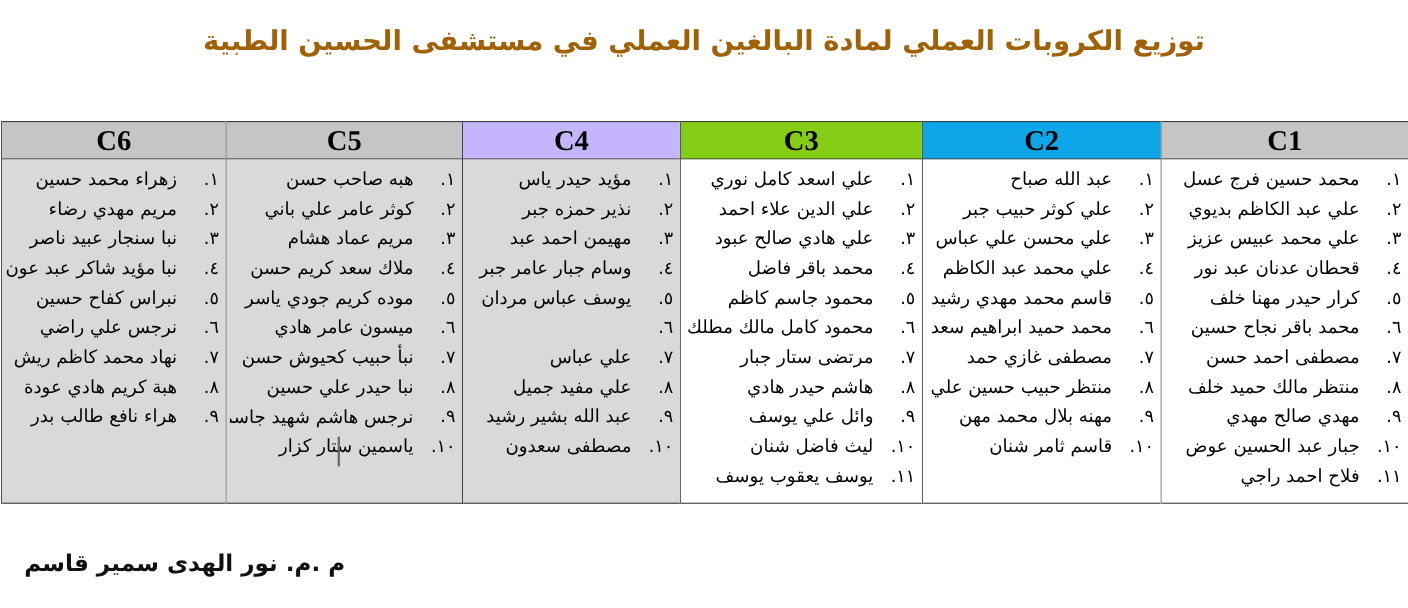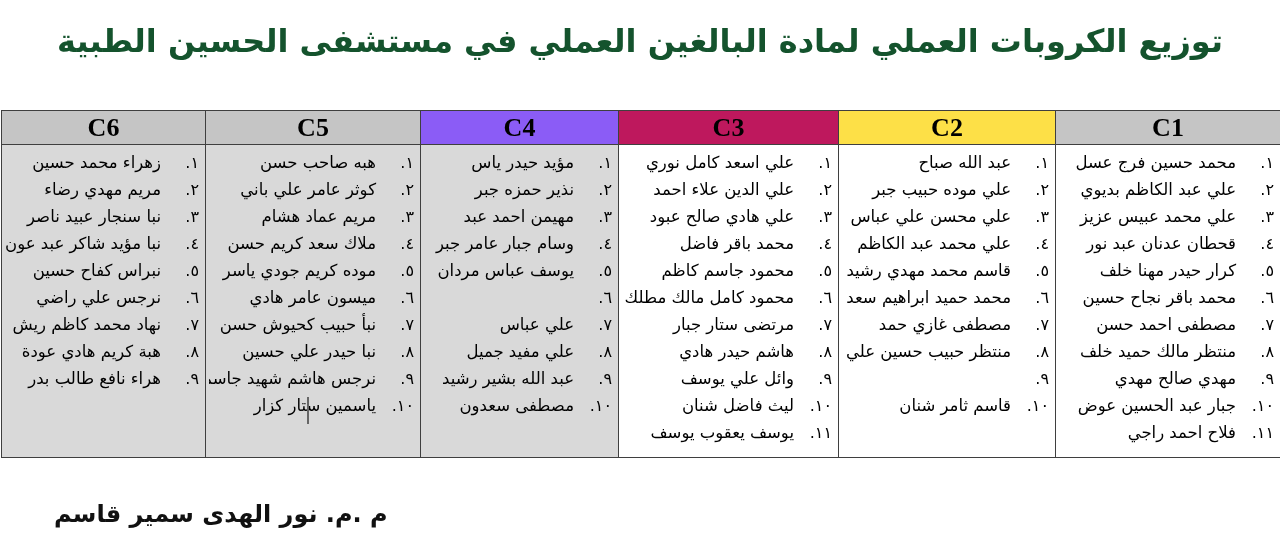--- a/index.html
+++ b/index.html
@@ -23,9 +23,9 @@
     left: 0;
     right: 0;
     text-align: center;
-    font-size: 32px;
+    font-size: 25px;
     font-weight: bold;
-    color: #14532d;
+    color: #a16207;
     letter-spacing: 0;
   }
   .groups-table {

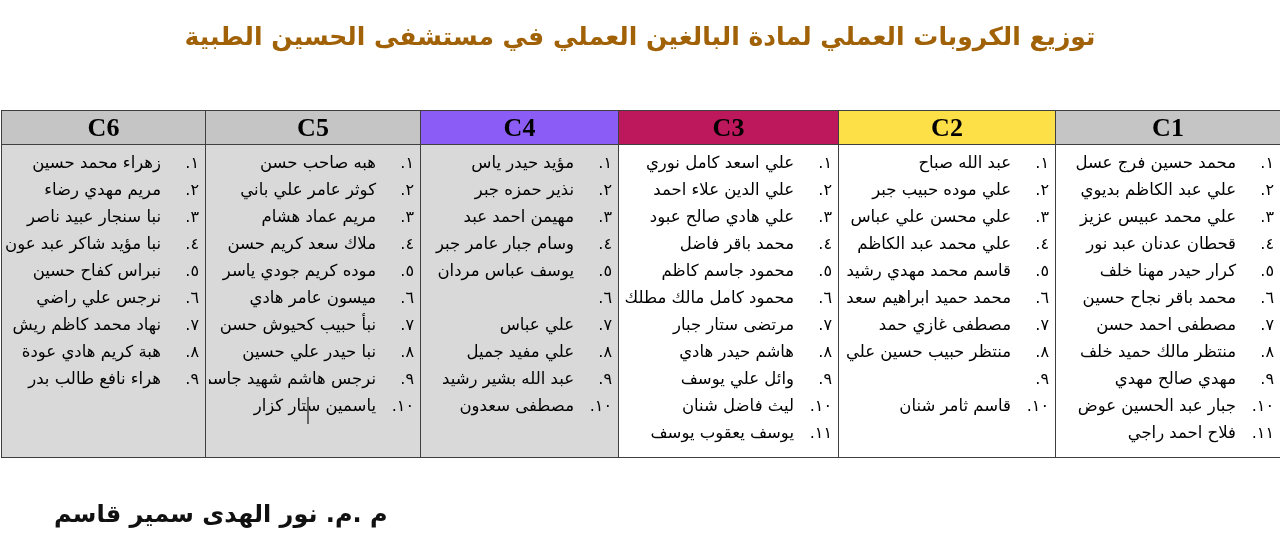--- a/index.html
+++ b/index.html
@@ -202,7 +202,7 @@
         </div>
       </div>
       <div class="col" style="width: 198px;">
-        <div class="col-header" style="background: #8b5cf6; border-color: rgb(63, 63, 63);">C4</div>
+        <div class="col-header" style="background: #c4b5fd; border-color: rgb(63, 63, 63);">C4</div>
         <div class="col-body" style="background: rgb(217, 217, 217); border-color: rgb(63, 63, 63);">
           <div class="item">
             <span class="num">١.</span>

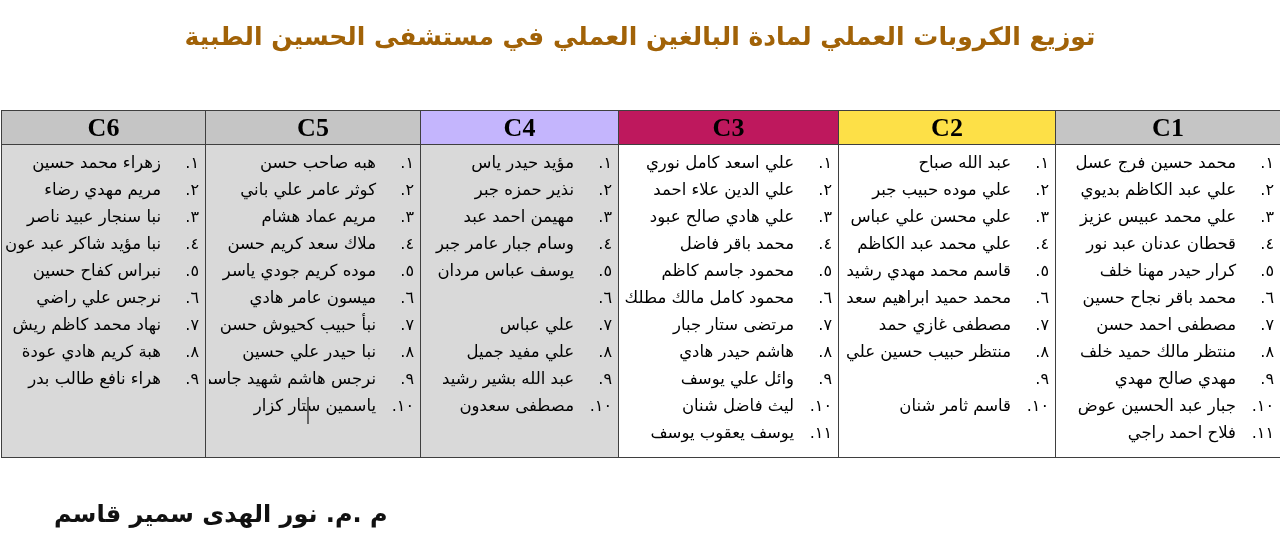--- a/index.html
+++ b/index.html
@@ -246,7 +246,7 @@
         </div>
       </div>
       <div class="col" style="width: 220px;">
-        <div class="col-header" style="background: #be185d; border-color: rgb(63, 63, 63);">C3</div>
+        <div class="col-header" style="background: #84cc16; border-color: rgb(63, 63, 63);">C3</div>
         <div class="col-body" style="background: rgb(255, 255, 255); border-color: rgb(63, 63, 63);">
           <div class="item">
             <span class="num">١.</span>

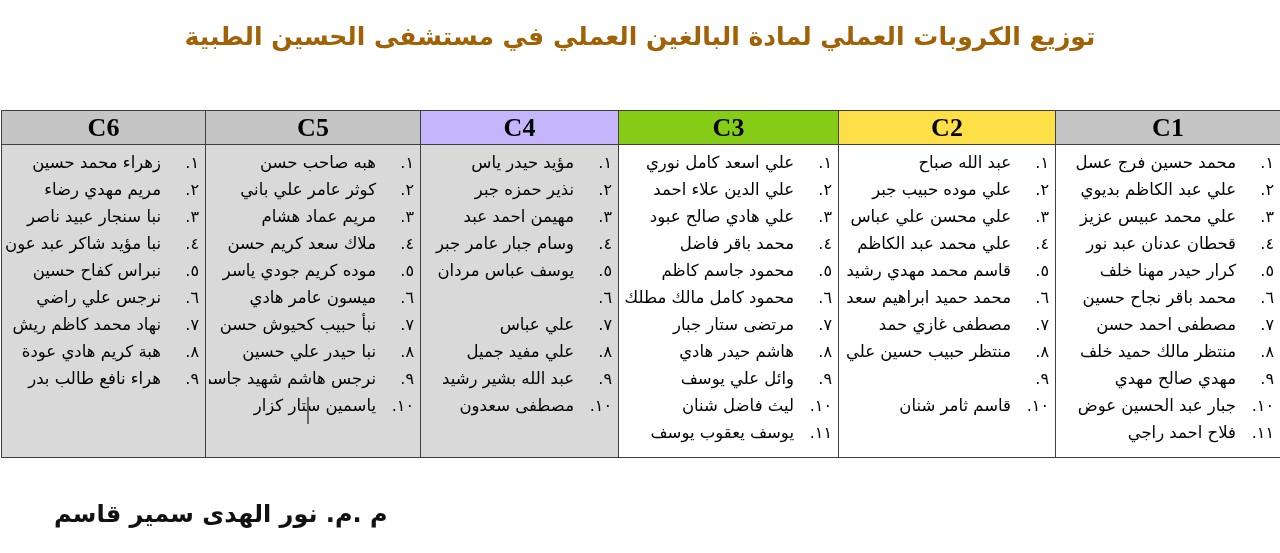--- a/index.html
+++ b/index.html
@@ -295,7 +295,7 @@
         </div>
       </div>
       <div class="col" style="width: 217px;">
-        <div class="col-header" style="background: #fde047; border-color: rgb(63, 63, 63);">C2</div>
+        <div class="col-header" style="background: #0ea5e9; border-color: rgb(63, 63, 63);">C2</div>
         <div class="col-body" style="background: rgb(255, 255, 255); border-color: rgb(63, 63, 63);">
           <div class="item">
             <span class="num">١.</span>

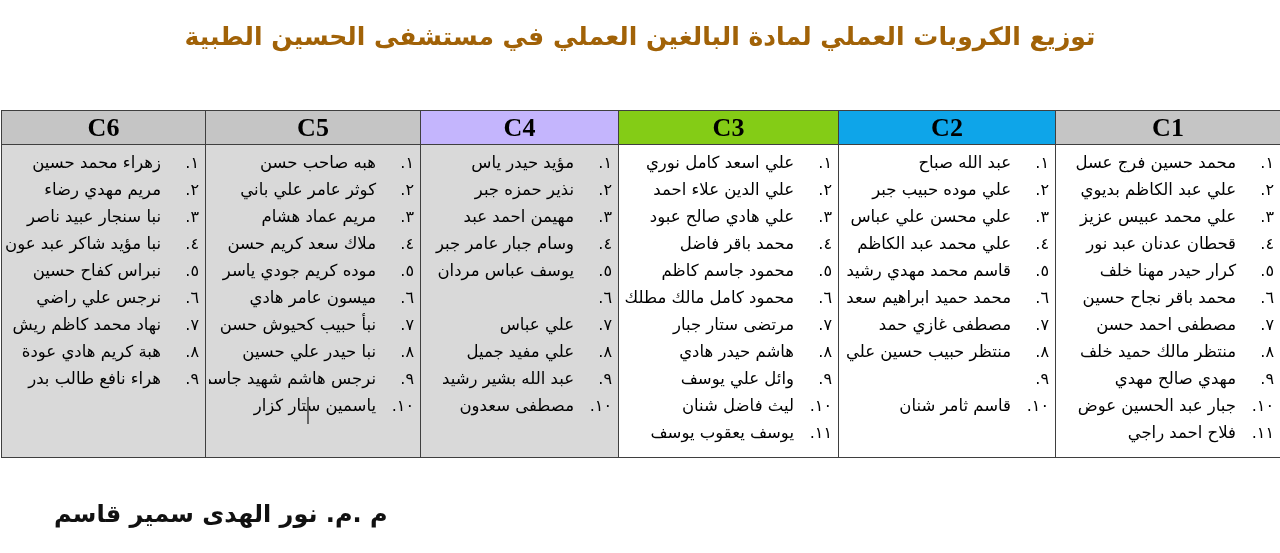--- a/index.html
+++ b/index.html
@@ -303,7 +303,7 @@
           </div>
           <div class="item">
             <span class="num">٢.</span>
-            <span class="name">علي موده حبيب جبر</span>
+            <span class="name">علي كوثر حبيب جبر</span>
           </div>
           <div class="item">
             <span class="num">٣.</span>

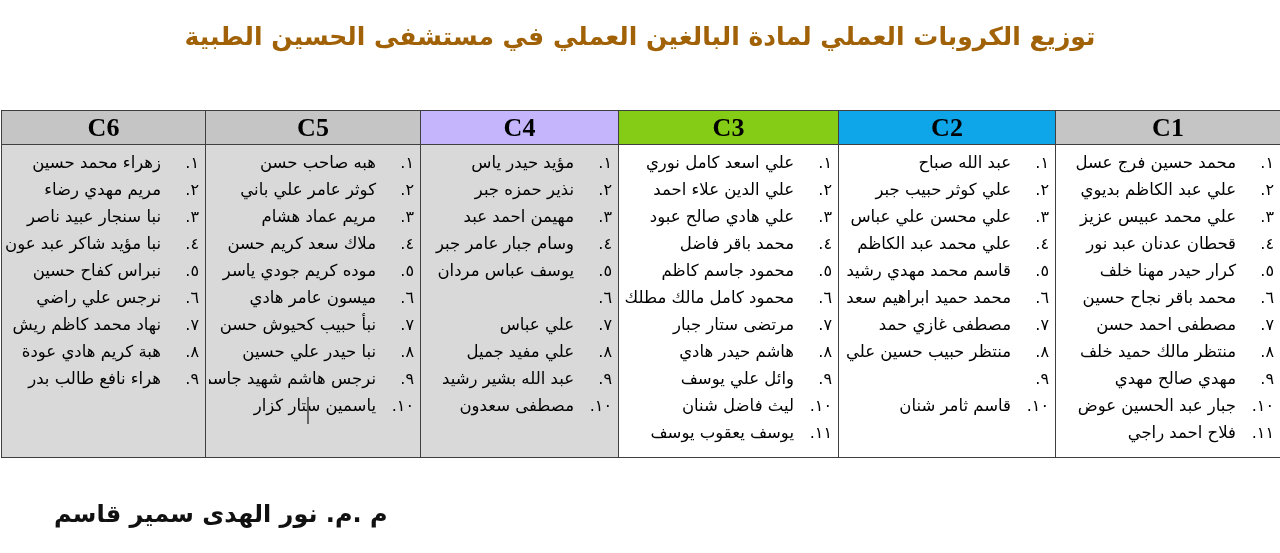--- a/index.html
+++ b/index.html
@@ -331,6 +331,7 @@
           </div>
           <div class="item">
             <span class="num">٩.</span>
+            <span class="name">مهنه بلال محمد مهن</span>
           </div>
           <div class="item">
             <span class="num">١٠.</span>

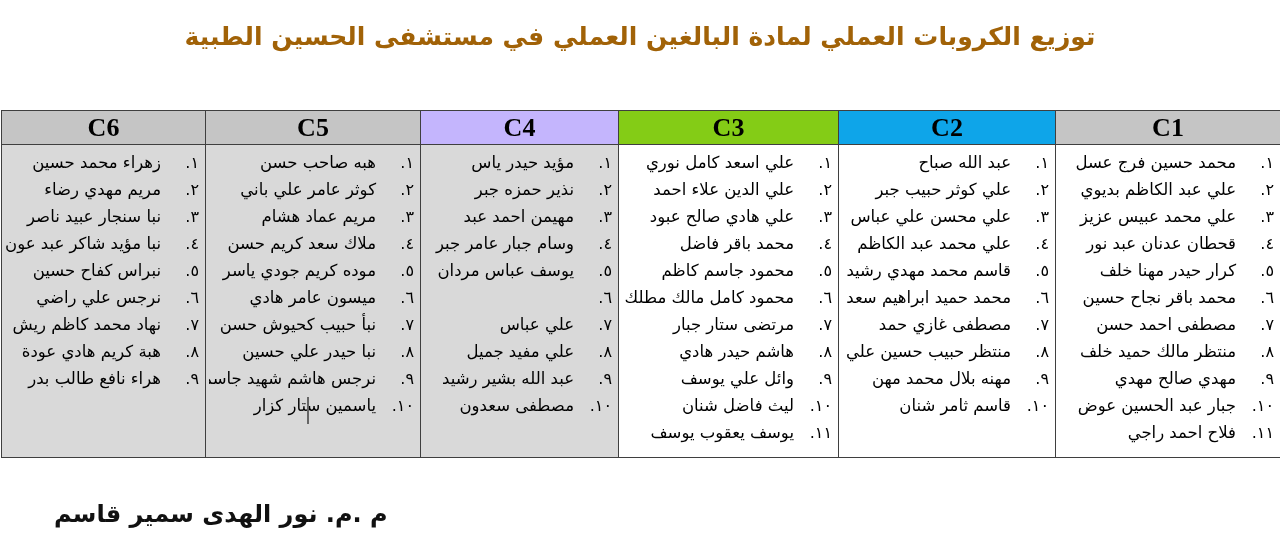--- a/index.html
+++ b/index.html
@@ -100,8 +100,8 @@
   .signature {
     position: absolute;
     top: 500px;
-    left: 54px;
-    font-size: 24px;
+    left: 22px;
+    font-size: 21px;
     font-weight: bold;
     color: #111;
     direction: rtl;

